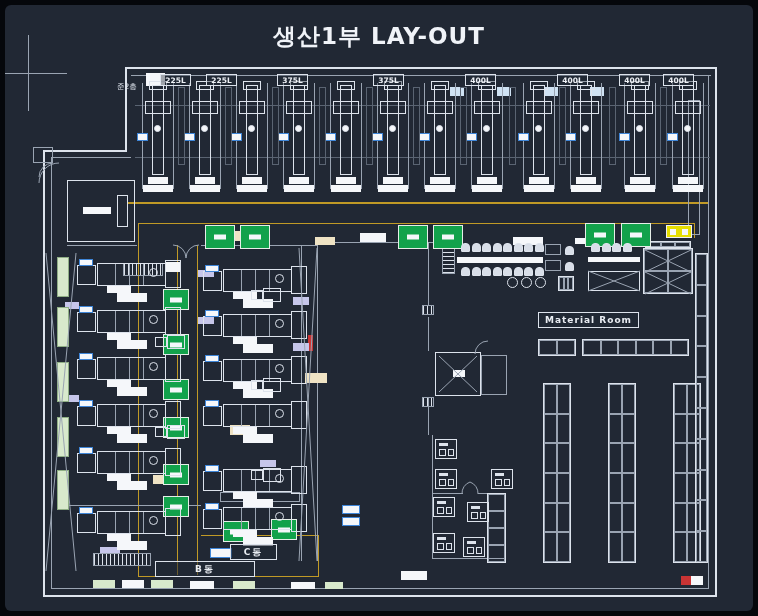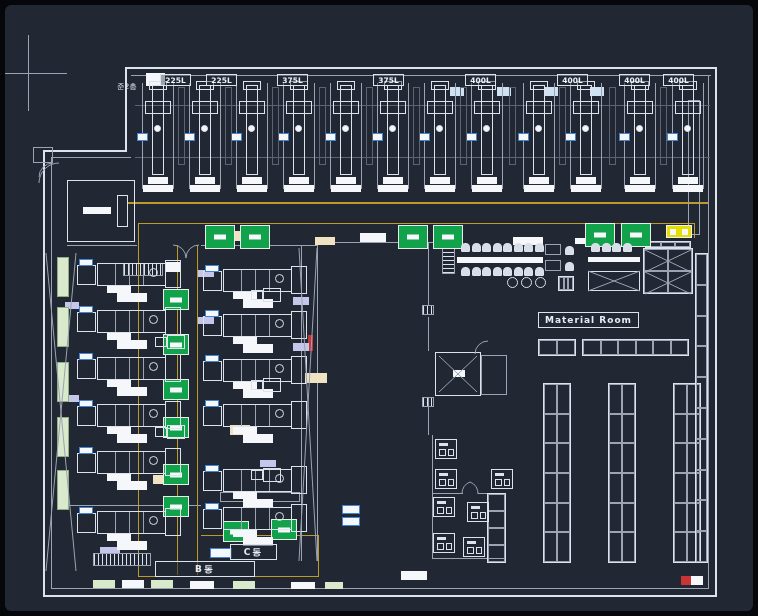--- a/index.html
+++ b/index.html
@@ -23,6 +23,7 @@
 
 <div id="frame">
   <div id="canvas">
+    <div class="title">생산1부 LAY-OUT</div>
     <div class="mezz">준2층</div>
     <div class="lbox" style="left:533px;top:307px;width:101px;height:16px;letter-spacing:1px;">Material Room</div>
     <div class="lbox" style="left:225px;top:539px;width:47px;height:16px;">C동</div>

